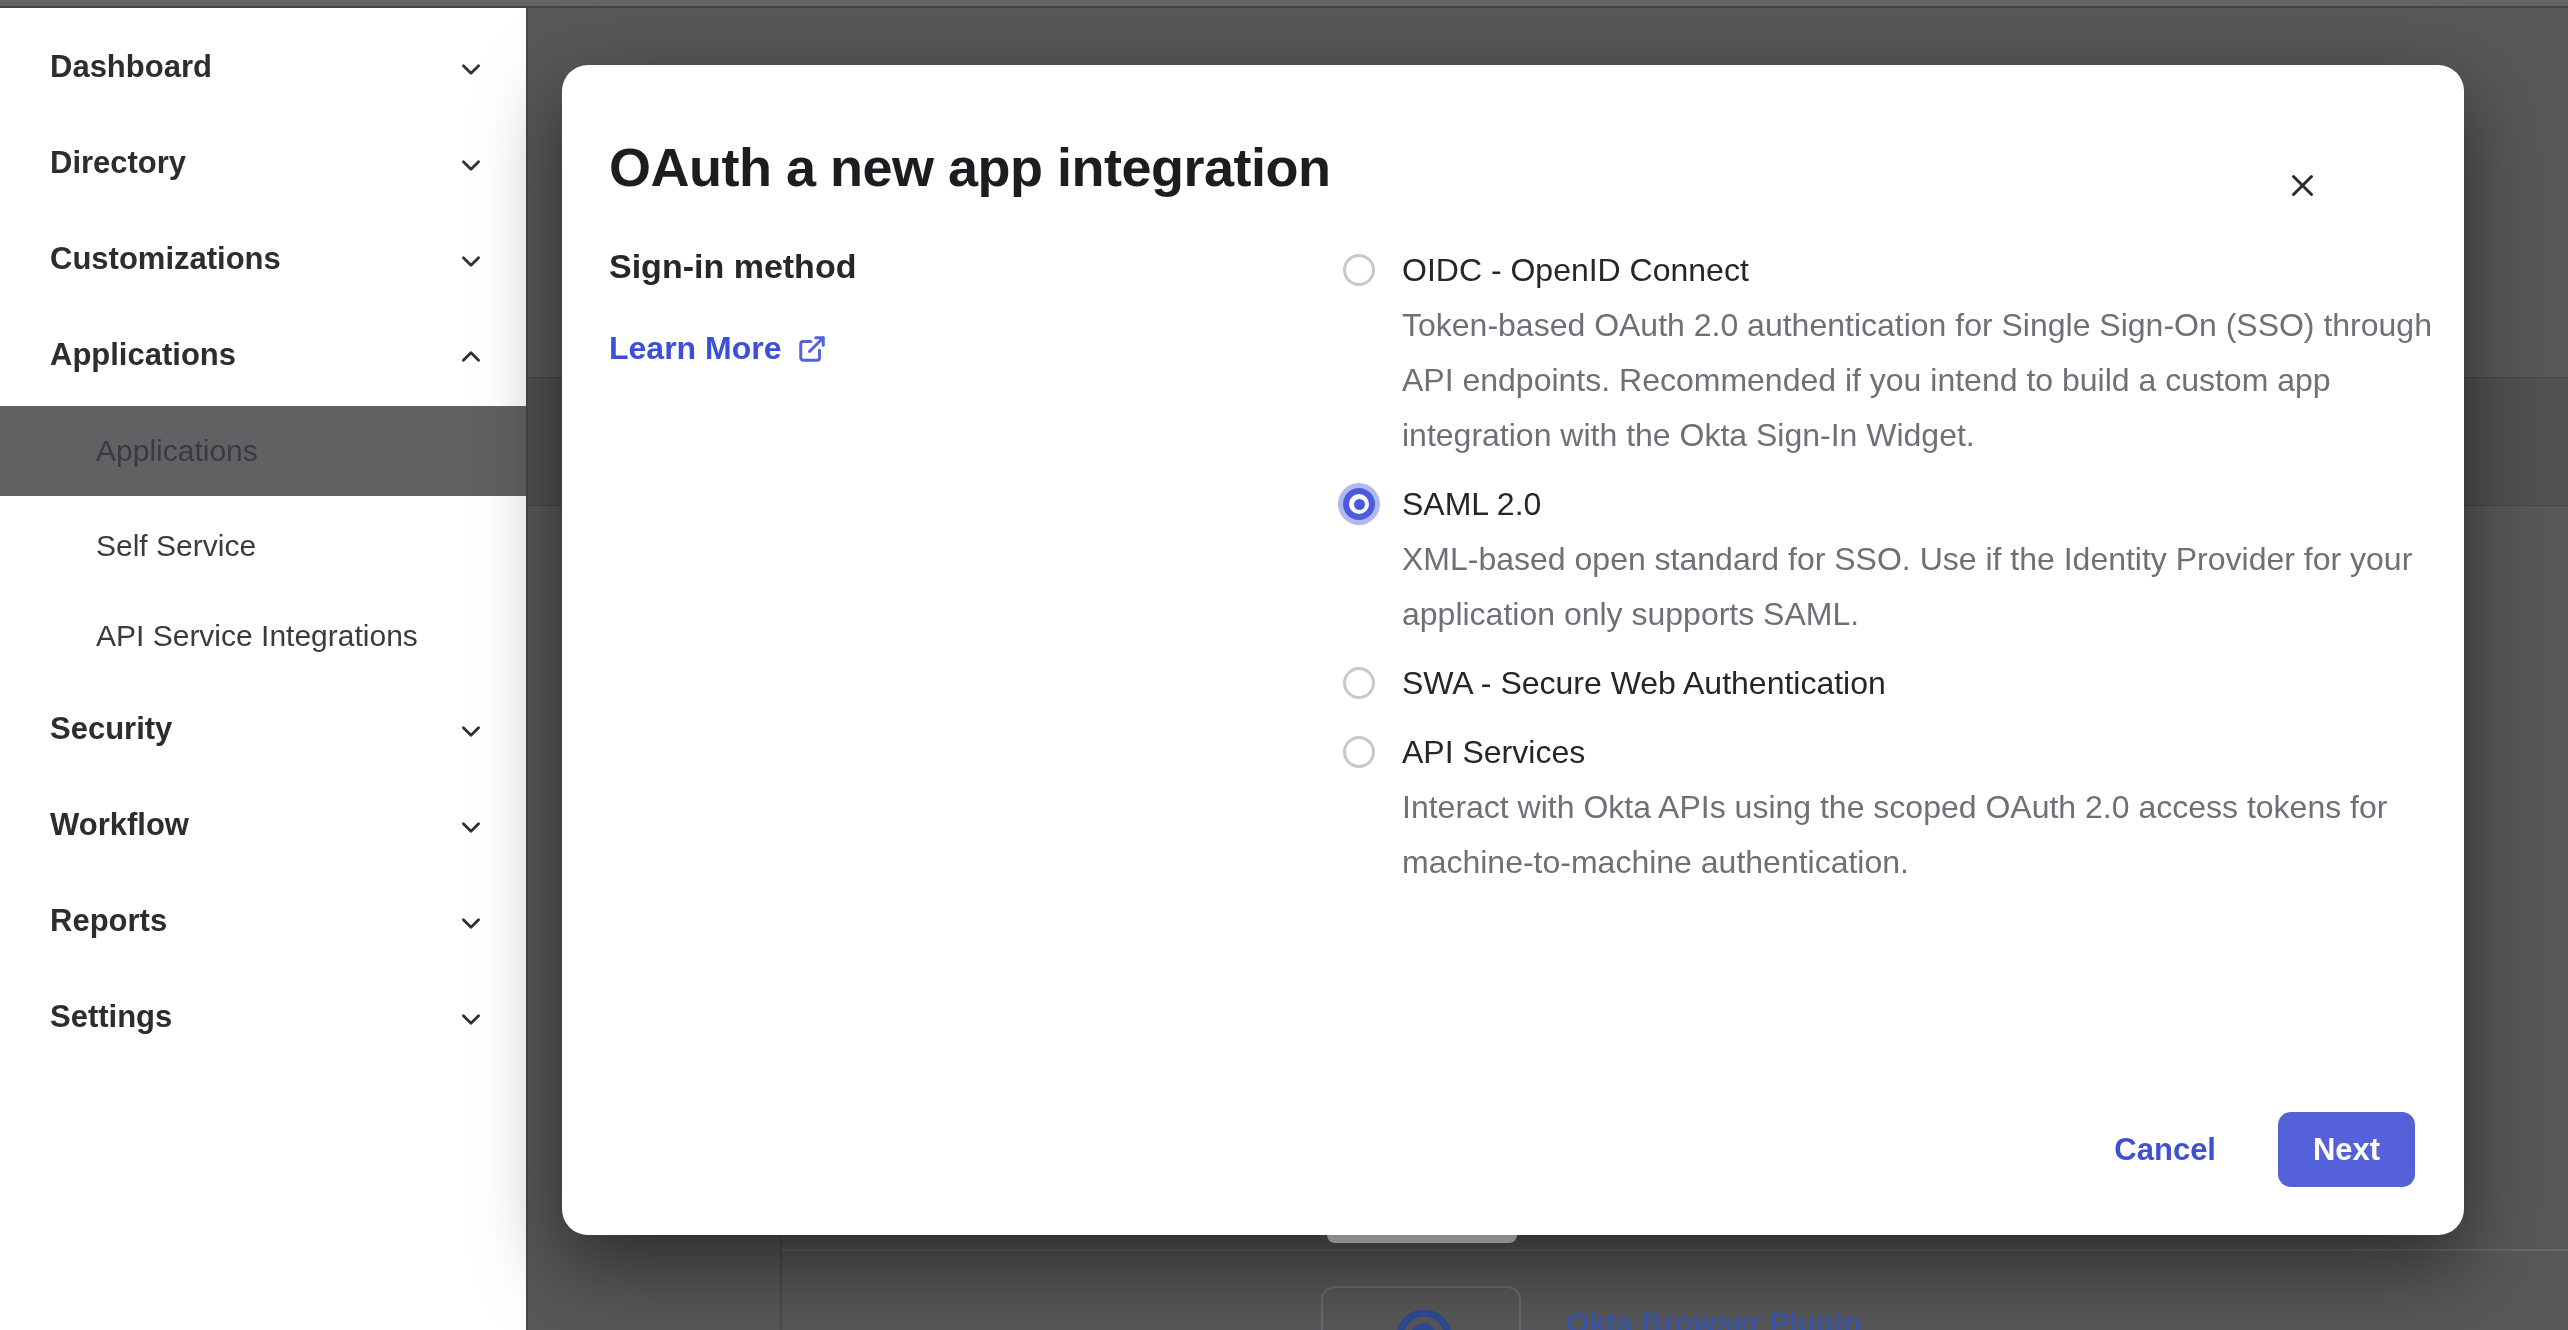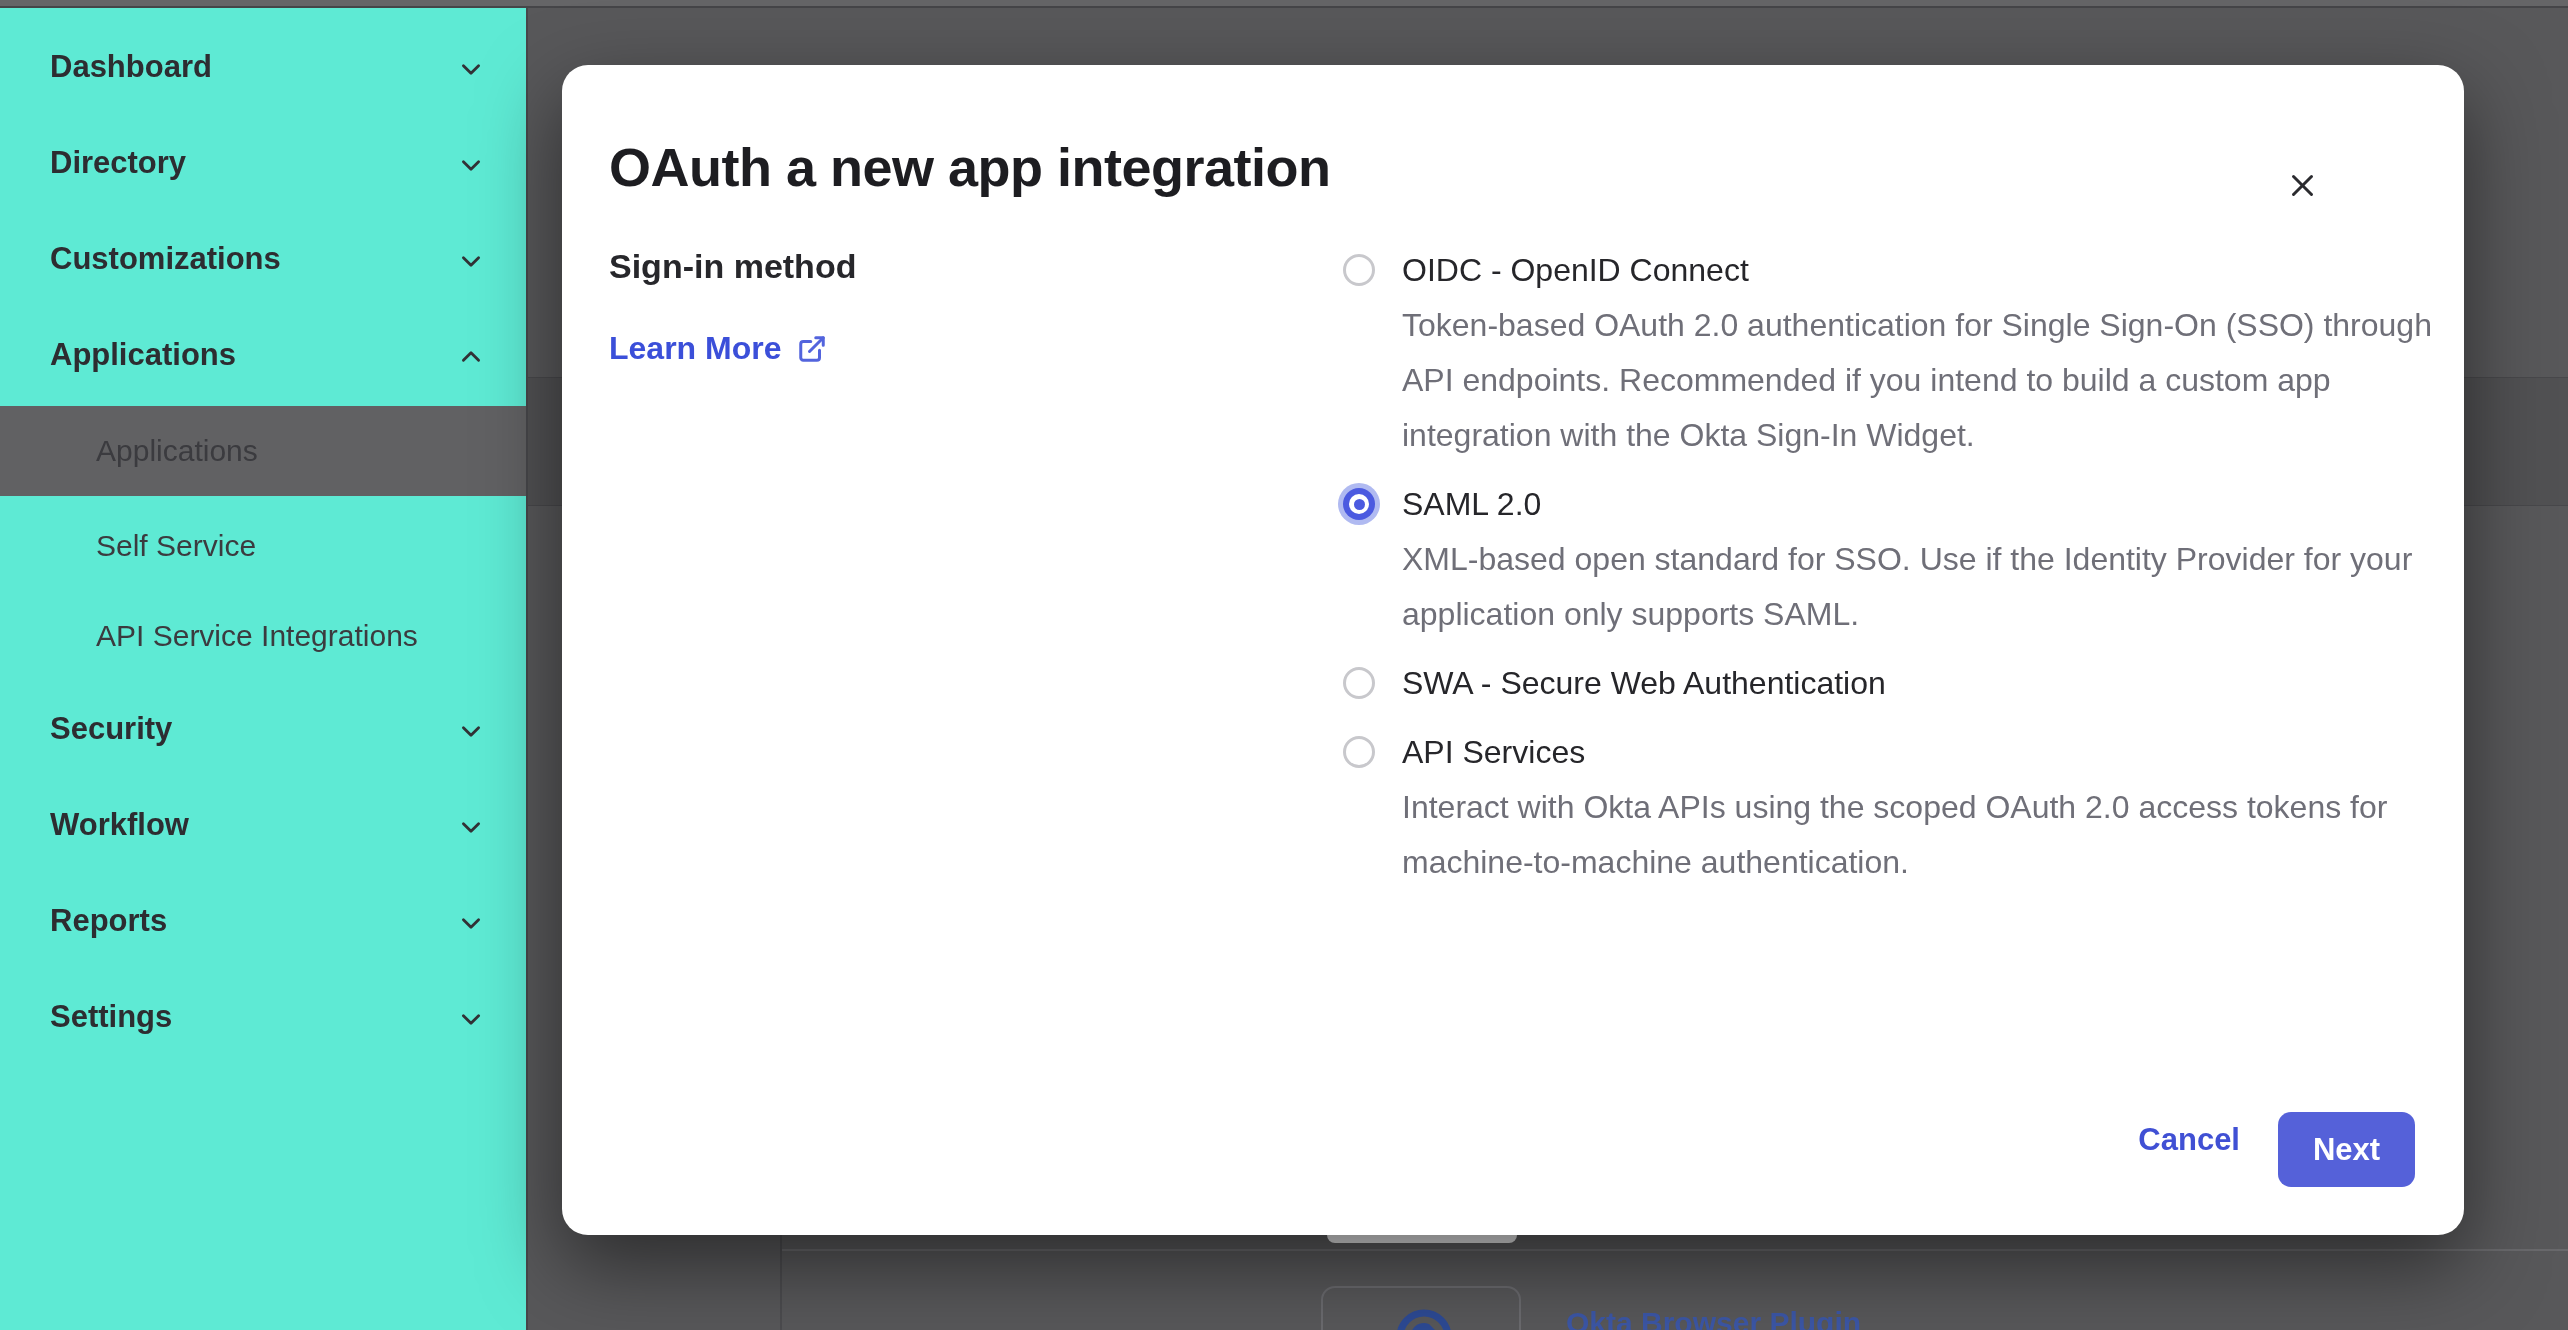--- a/index.html
+++ b/index.html
@@ -11,7 +11,7 @@
   }
   
   .top-strip{position:absolute;left:0;top:0;width:2568px;height:6px;background:#656567;border-bottom:2px solid #454548;}
-  .sidebar{position:absolute;left:0;top:8px;width:528px;bottom:0;background:#5eead4;border-right:2px solid #47474a;box-sizing:border-box;padding-left:28px;}
+  .sidebar{position:absolute;left:0;top:8px;width:528px;bottom:0;background:#ffffff;border-right:2px solid #47474a;box-sizing:border-box;padding-left:28px;}
   .nav-item{position:absolute;left:0;width:528px;height:70px;display:flex;align-items:center;
     padding:0 44px 0 50px;box-sizing:border-box;justify-content:space-between;
     font-size:31px;font-weight:700;color:#2d2d31;cursor:pointer;}

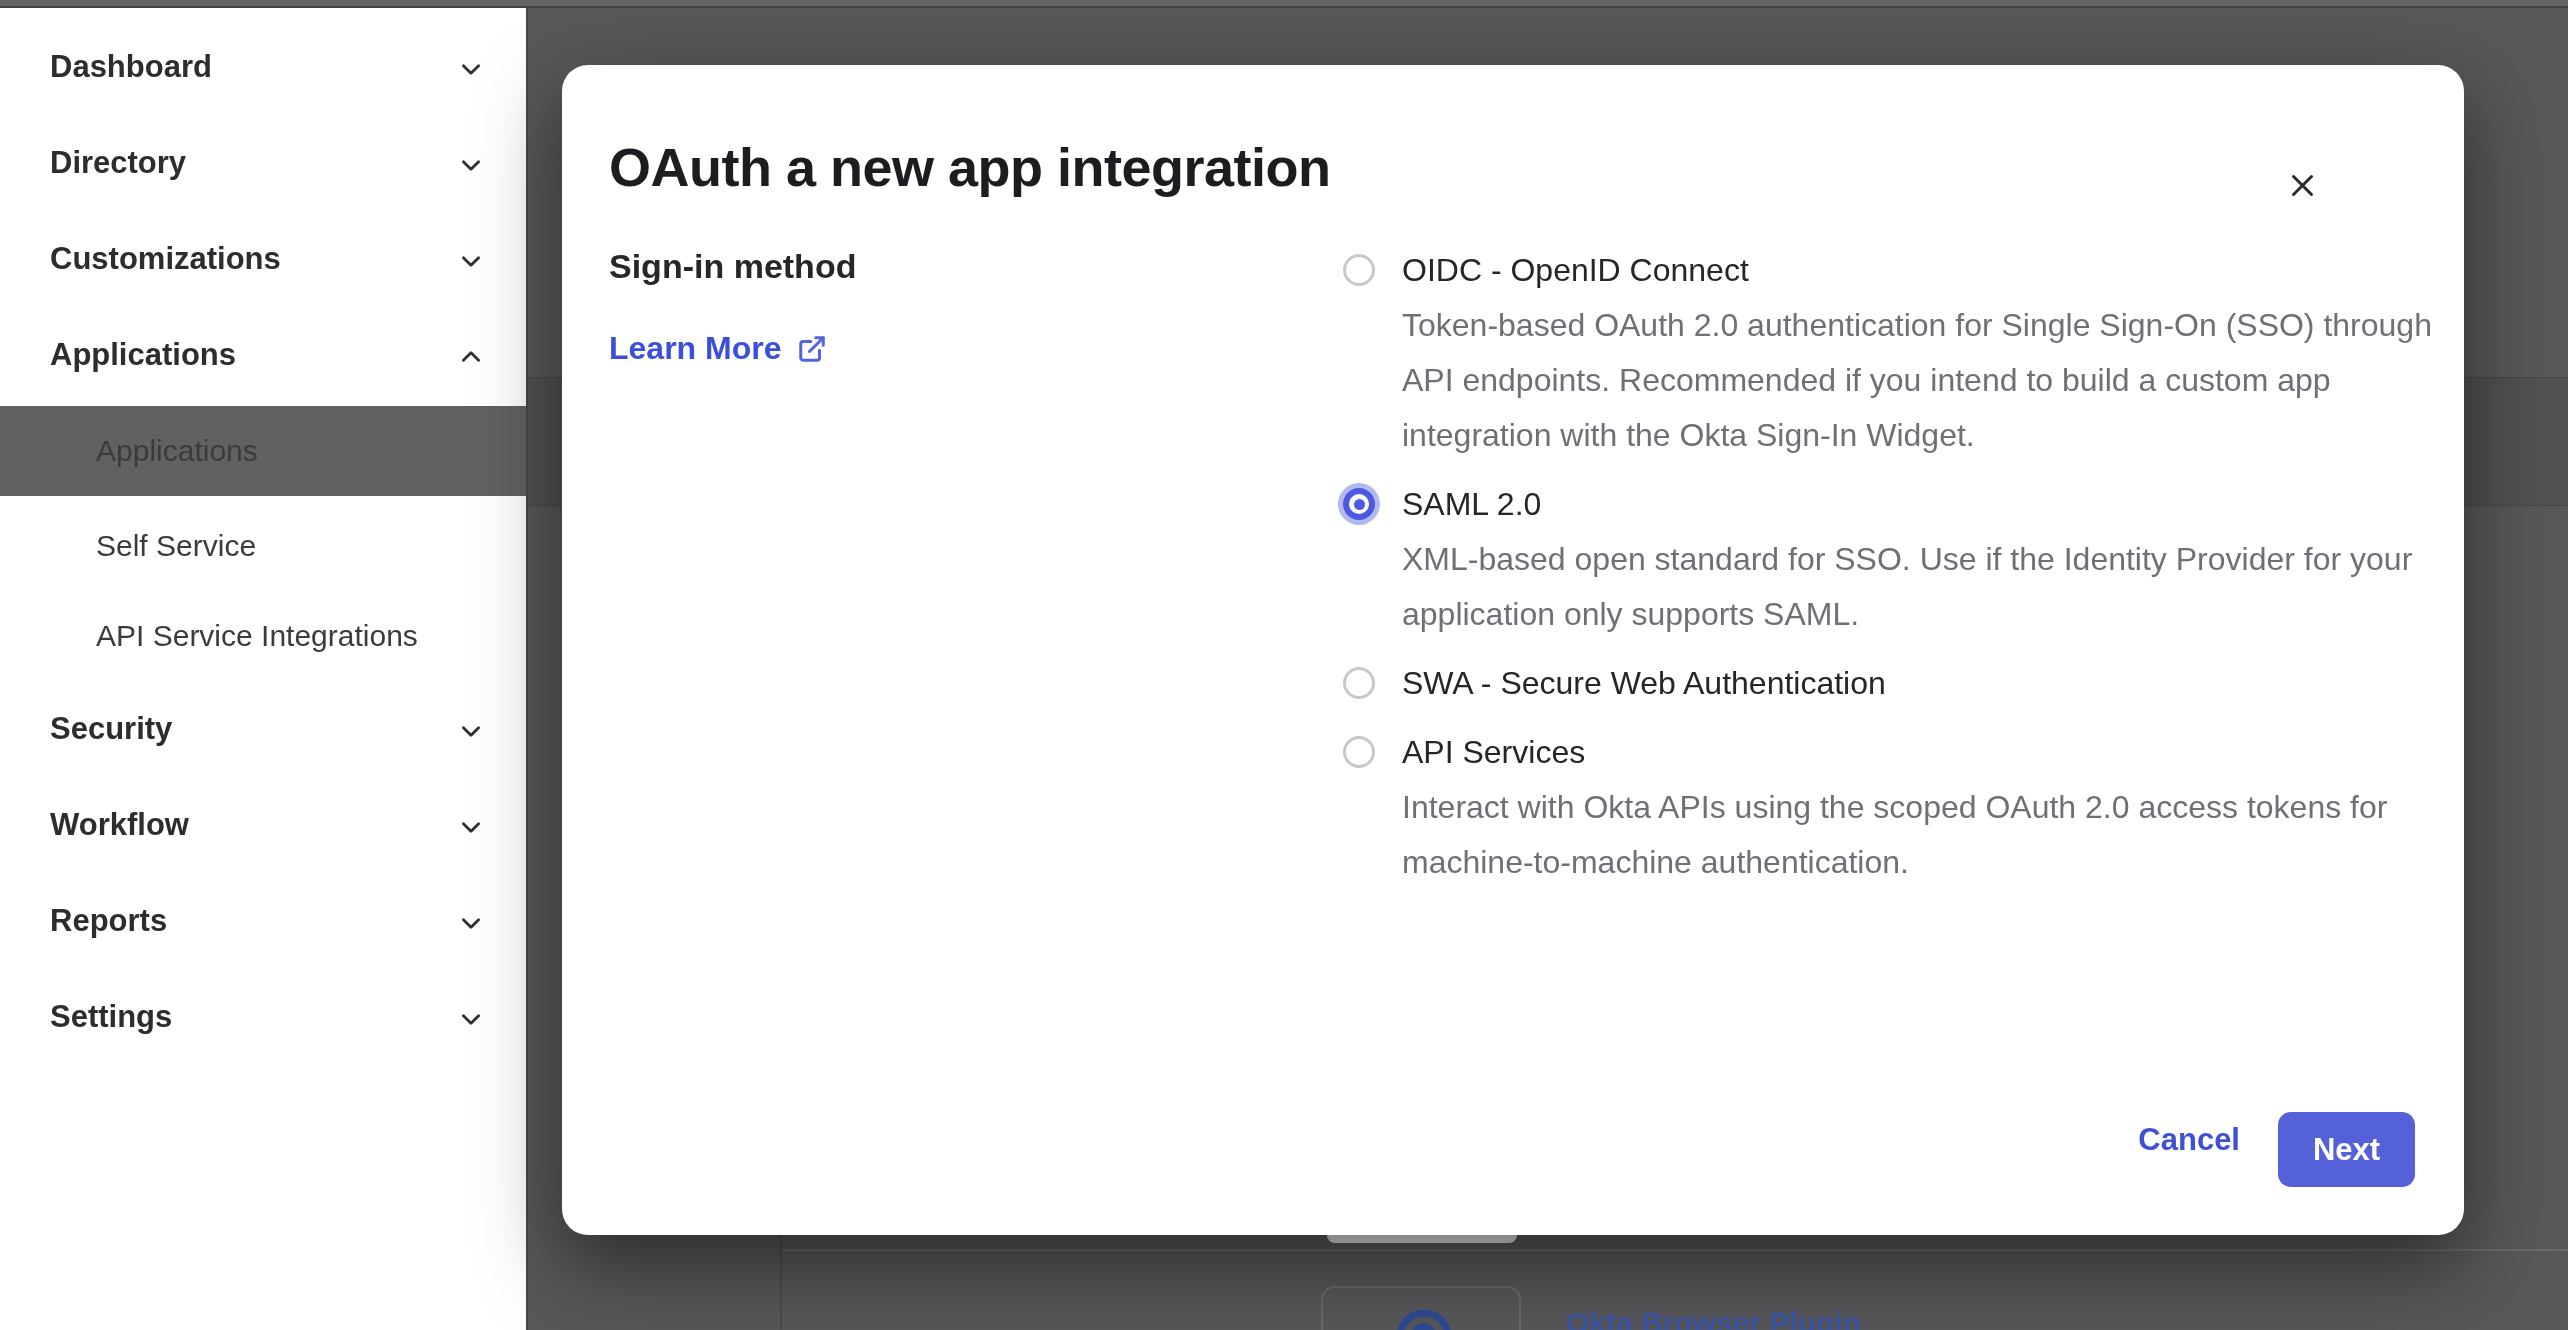--- a/index.html
+++ b/index.html
@@ -47,7 +47,7 @@
   .option.selected .radio::before{content:"";position:absolute;inset:10.5px;border-radius:50%;background:#4b5ae0;z-index:1;}
   .option .opt-label{font-size:32px;line-height:55px;color:#26262a;}
   .option .opt-desc{font-size:32px;line-height:55px;color:#6f6f78;width:1040px;}
-  .modal-footer{position:absolute;right:49px;bottom:48px;display:flex;gap:24px;}
+  .modal-footer{position:absolute;right:49px;bottom:48px;display:flex;align-items:center;gap:48px;}
   .cancel-btn{font-size:31px;font-weight:700;color:#4050d4;cursor:pointer;padding:10px 14px;}
   .next-btn{width:137px;height:75px;border-radius:13px;background:#5561d9;color:#ffffff;
     font-size:31px;font-weight:700;display:flex;align-items:center;justify-content:center;cursor:pointer;}

